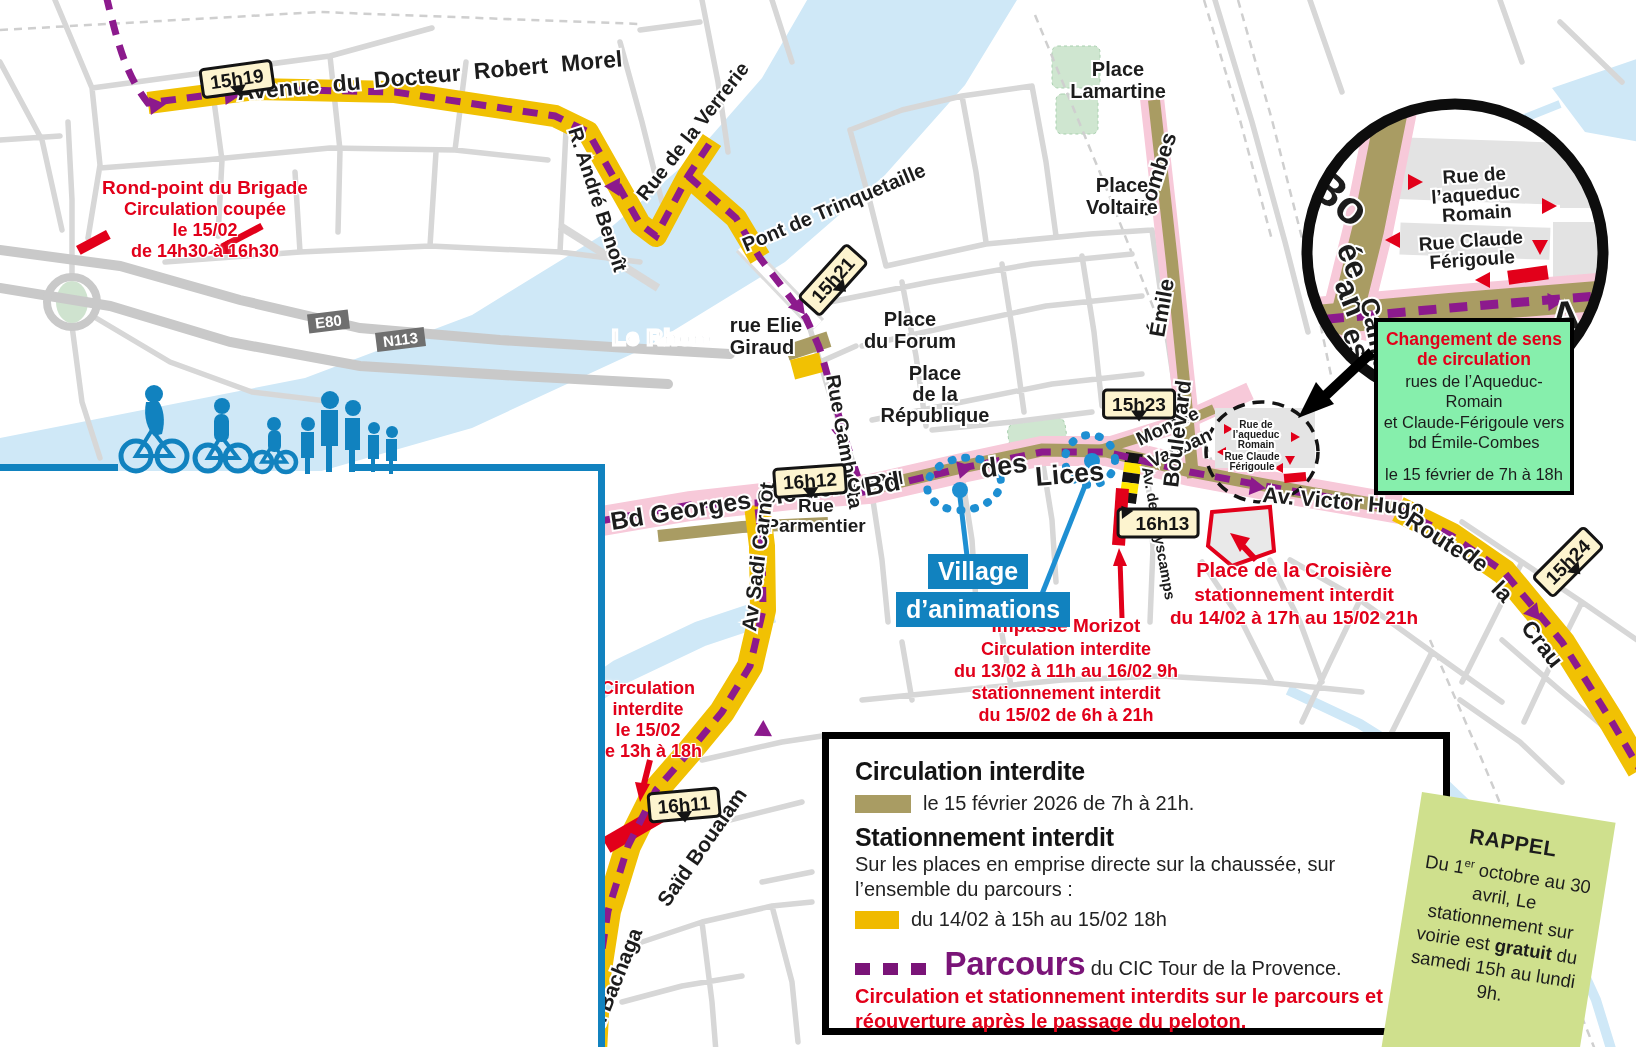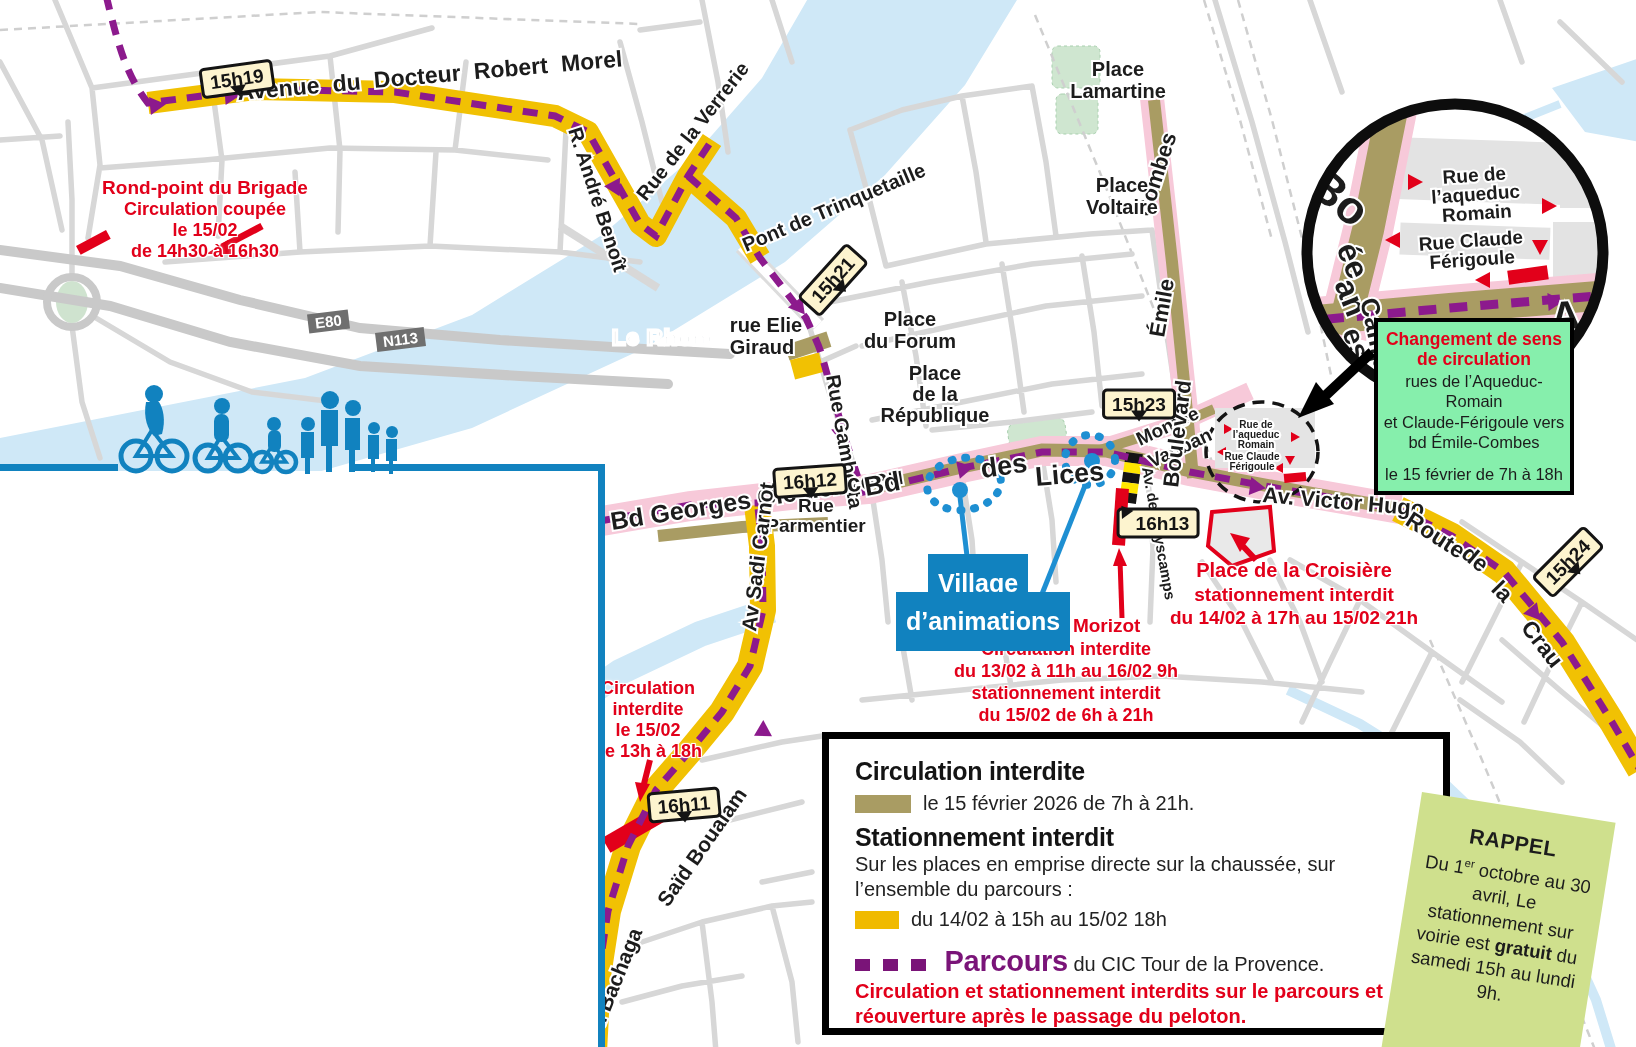--- a/index.html
+++ b/index.html
@@ -58,7 +58,7 @@
   #rappel .rb{font-size:18.5px;line-height:1.3;font-weight:500;}
   
   .vlabel{position:absolute;background:#1182bf;color:#fff;font-weight:bold;font-size:25px;
-          padding:15px 10px;z-index:24;}
+          padding:3px 10px;z-index:24;}
   
   #changement{position:absolute;left:1374px;top:318px;width:200px;background:#86efac;border:4px solid #000;
               box-sizing:border-box;text-align:center;padding:7px 4px;z-index:28;}

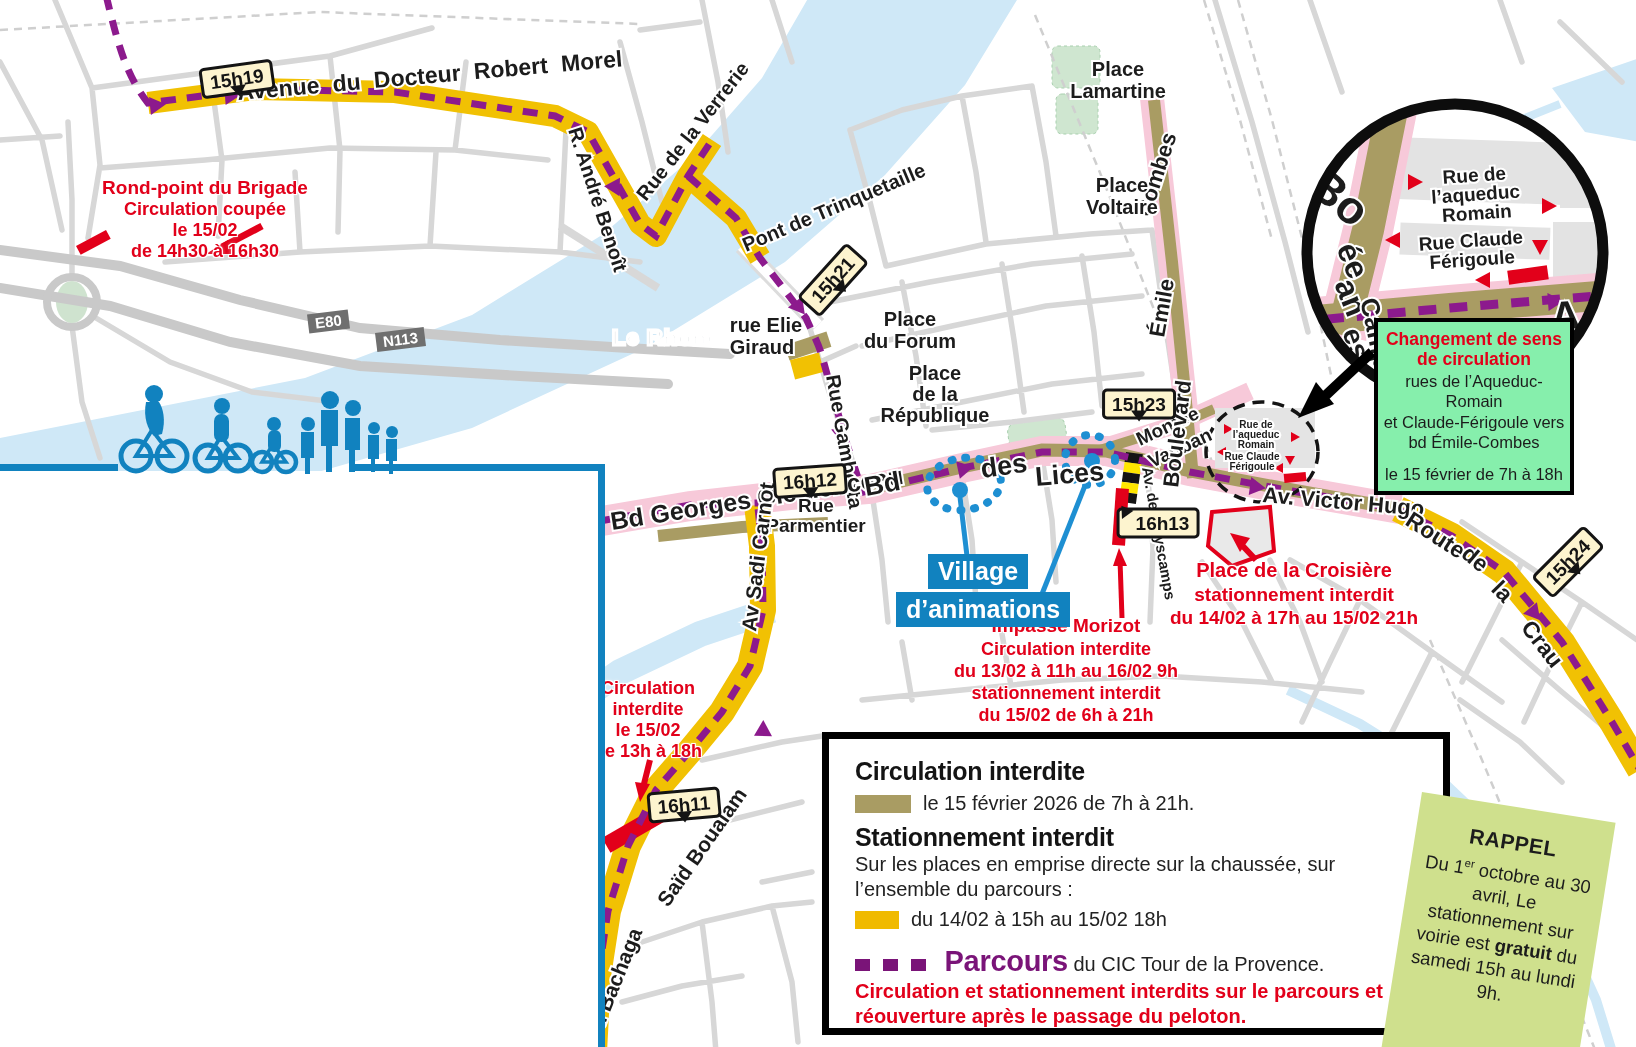--- a/index.html
+++ b/index.html
@@ -48,7 +48,7 @@
   .swatch{display:inline-block;height:18px;margin-right:12px;}
   .leg-par{font-size:20px;color:#222;line-height:1.25;margin-top:8px;font-weight:500;}
   .psq{display:inline-block;width:15px;height:12px;background:#7a1478;margin-right:13px;}
-  .parcours-word{color:#7a1478;font-weight:bold;font-size:29px;letter-spacing:-0.3px;}
+  .parcours-word{color:#7a1478;font-weight:bold;font-size:33px;letter-spacing:-0.3px;}
   .leg-red{color:#e2001a;font-weight:bold;}
   
   #rappel{position:absolute;left:1422px;top:792px;width:196px;height:262px;background:#cfe08d;

